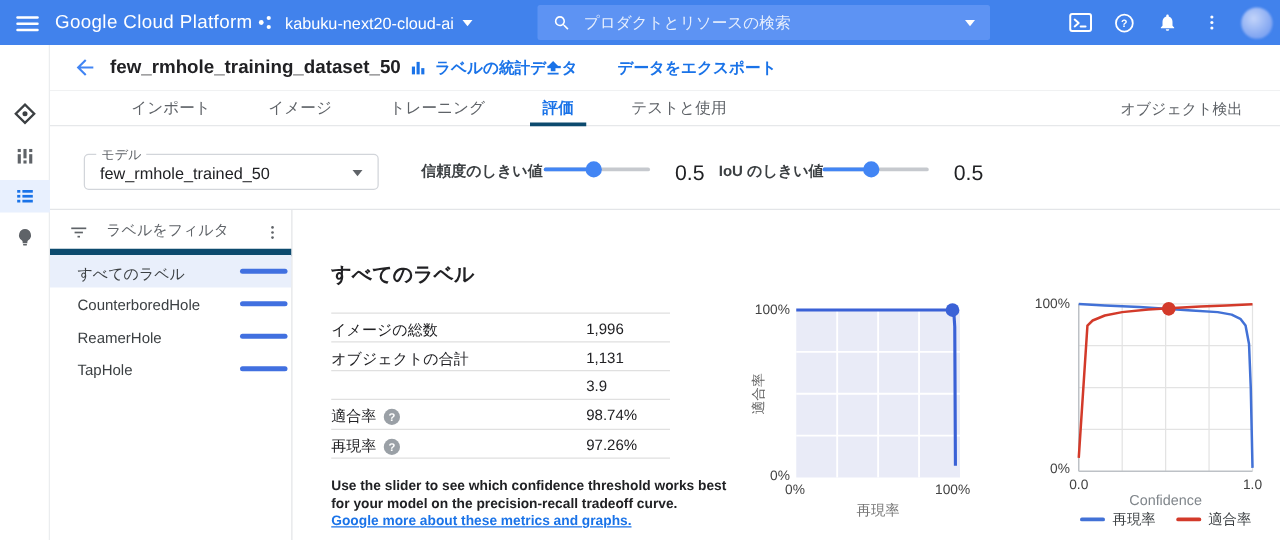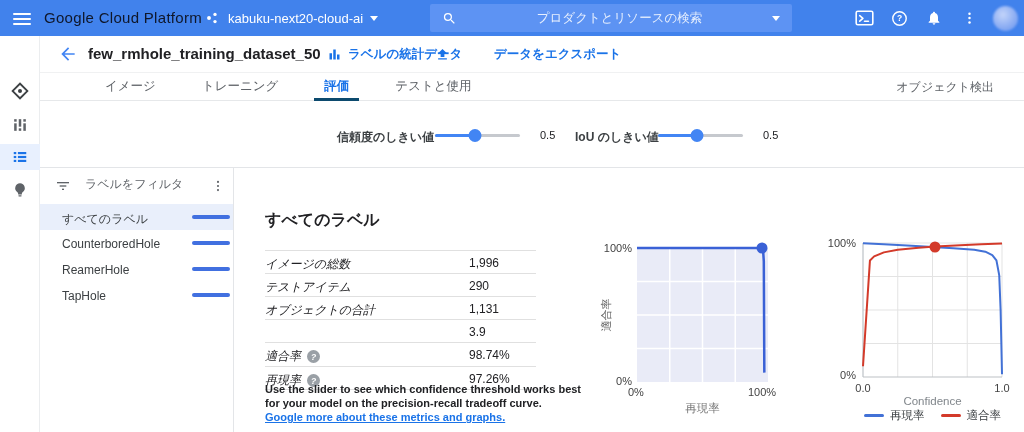--- a/index.html
+++ b/index.html
@@ -11,7 +11,7 @@
   .topbar { position:absolute; left:0; top:0; width:1024px; height:36px; background:#4182ec; display:flex; align-items:center; z-index:5; }
   .hamburger { position:absolute; left:10px; top:8px; width:24px; height:20px; padding:2px 3px; cursor:pointer; }
   .hamburger span { display:block; width:18px; height:2px; background:#fff; margin:3px 0; border-radius:1px; }
-  .brand { position:absolute; left:44px; top:0; line-height:36px; color:#0f172a; font-size:15px; letter-spacing:.3px; white-space:nowrap; }
+  .brand { position:absolute; left:44px; top:0; line-height:36px; color:#ffffff; font-size:15px; letter-spacing:.3px; white-space:nowrap; }
   .project { position:absolute; left:205px; top:0; height:36px; display:flex; align-items:center; gap:7px; color:#fff; font-size:13px; cursor:pointer; }
   .caret-down { width:0; height:0; border-left:4px solid transparent; border-right:4px solid transparent; border-top:5px solid #fff; }
   .searchbar { position:absolute; left:430px; top:4px; width:362px; height:28px; background:#5d93f3; border-radius:2px; display:flex; align-items:center; padding:0 12px; }

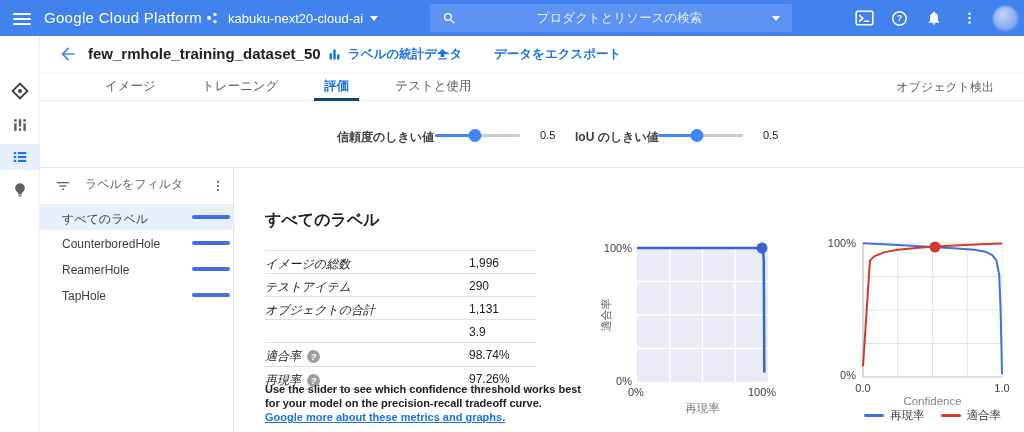--- a/index.html
+++ b/index.html
@@ -15,7 +15,7 @@
   .project { position:absolute; left:205px; top:0; height:36px; display:flex; align-items:center; gap:7px; color:#fff; font-size:13px; cursor:pointer; }
   .caret-down { width:0; height:0; border-left:4px solid transparent; border-right:4px solid transparent; border-top:5px solid #fff; }
   .searchbar { position:absolute; left:430px; top:4px; width:362px; height:28px; background:#5d93f3; border-radius:2px; display:flex; align-items:center; padding:0 12px; }
-  .searchbar input { flex:1; background:transparent; border:none; outline:none; color:#fff; font-size:12.5px; margin-left:10px; font-family:inherit;text-align:center; }
+  .searchbar input { flex:1; background:transparent; border:none; outline:none; color:#fff; font-size:12.5px; margin-left:10px; font-family:inherit; }
   .searchbar input::placeholder { color:rgba(255,255,255,.85); }
   .top-actions { position:absolute; right:6px; top:0; height:36px; display:flex; align-items:center; gap:13px; }
   .top-actions .icon-btn { width:22px; height:22px; display:flex; align-items:center; justify-content:center; cursor:pointer; }

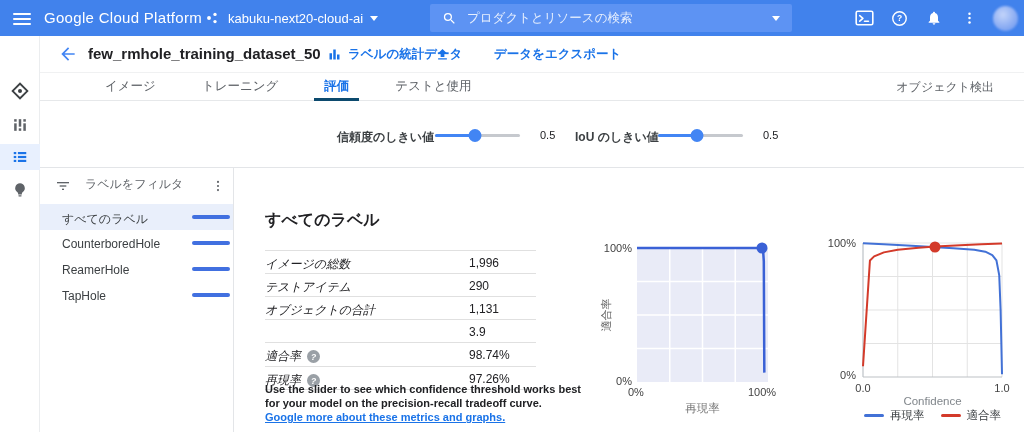--- a/index.html
+++ b/index.html
@@ -208,7 +208,7 @@
 
   <div class="tabbar">
     <div class="tabs">
-      <div class="tab">イメージ</div>
+      <div class="tab">インポート</div>
       <div class="tab">トレーニング</div>
       <div class="tab active">評価</div>
       <div class="tab">テストと使用</div>

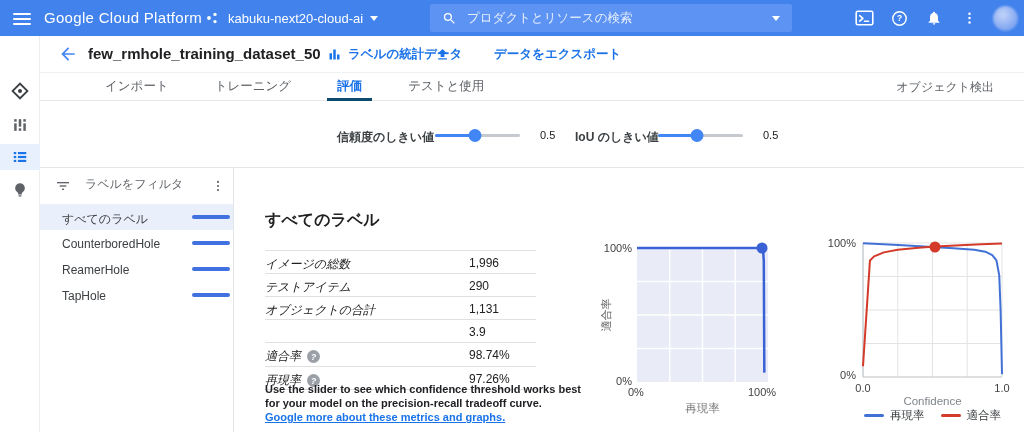--- a/index.html
+++ b/index.html
@@ -209,6 +209,7 @@
   <div class="tabbar">
     <div class="tabs">
       <div class="tab">インポート</div>
+      <div class="tab">イメージ</div>
       <div class="tab">トレーニング</div>
       <div class="tab active">評価</div>
       <div class="tab">テストと使用</div>

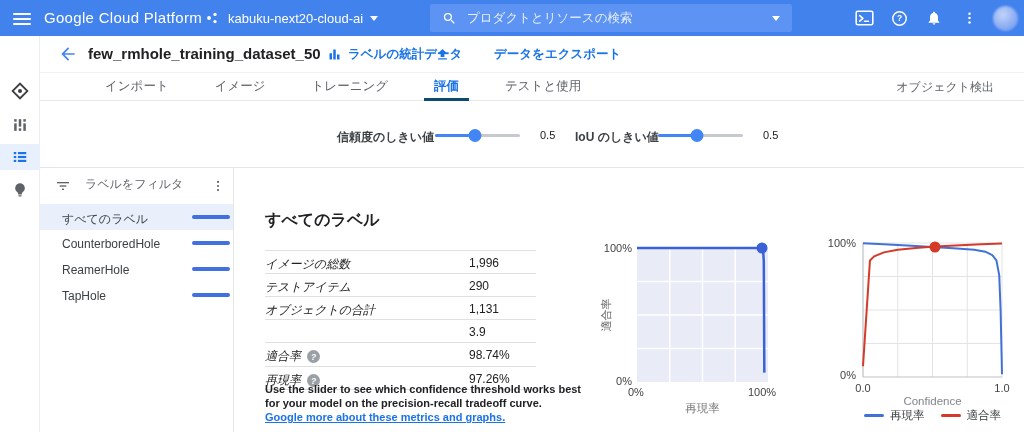--- a/index.html
+++ b/index.html
@@ -217,6 +217,11 @@
     <div class="tabbar-right">オブジェクト検出</div>
   </div>
 
+  <div class="model-box">
+    <span class="floating-label">モデル</span>
+    <span class="value">few_rmhole_trained_50</span>
+    <span class="caret-g"></span>
+  </div>
 
   <div class="slider-label" style="left:337px;">信頼度のしきい値</div>
   <div class="slider" style="left:435px;">

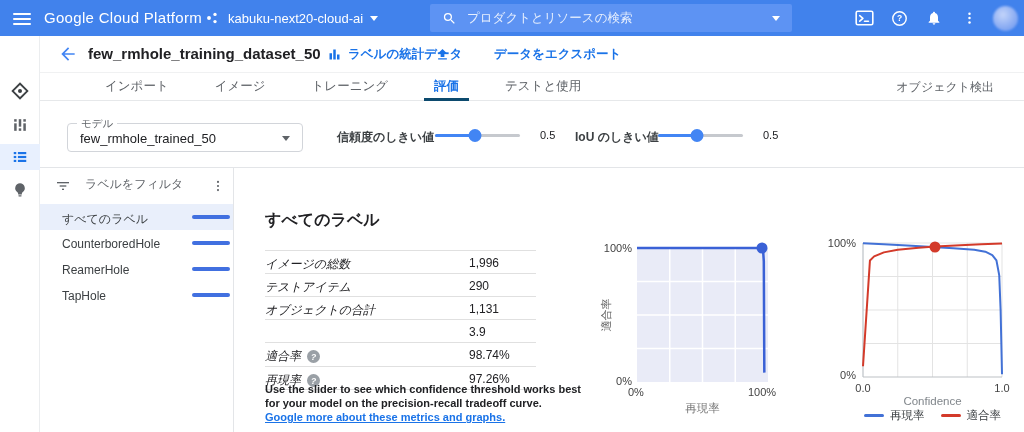--- a/index.html
+++ b/index.html
@@ -50,7 +50,7 @@
   .slider { position:absolute; top:134px; width:85px; height:3px; background:#c6c9ce; border-radius:2px; cursor:pointer; }
   .slider .fill { position:absolute; left:0; top:0; height:3px; background:#4285f4; border-radius:2px; }
   .slider .thumb { position:absolute; top:-5px; width:13px; height:13px; border-radius:50%; background:#4285f4; transform:translateX(-50%); cursor:grab; }
-  .slider-value { position:absolute; top:129px; font-size:11px; color:#202124; }
+  .slider-value { position:absolute; top:129px; font-size:17px; color:#202124; }
 
   
   .hline-main { position:absolute; left:40px; top:167px; width:984px; height:1px; background:#e3e5e8; }

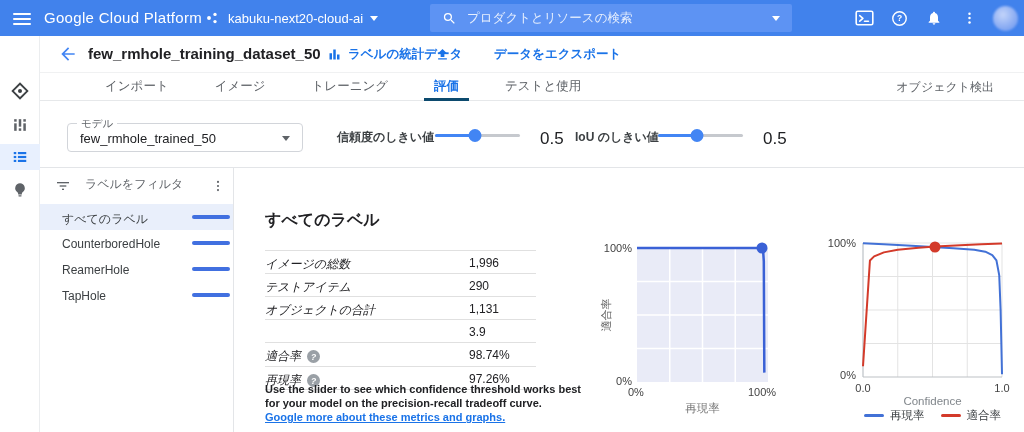--- a/index.html
+++ b/index.html
@@ -57,7 +57,7 @@
   .vline-sidebar { position:absolute; left:233px; top:168px; width:1px; height:264px; background:#e3e5e8; }
 
   
-  .filterbox { position:absolute; left:40px; top:168px; width:193px; height:37px; border-bottom:1px solid #0c4a6e; }
+  .filterbox { position:absolute; left:40px; top:168px; width:193px; height:37px; border-bottom:6px solid #0c4a6e; }
   .filterbox .f-icon { position:absolute; left:15px; top:10px; }
   .filterbox input { position:absolute; left:45px; top:9px; width:115px; border:none; outline:none; font-size:12px; color:#5f6368; font-family:inherit; background:transparent; }
   .filterbox input::placeholder { color:#5f6368; }

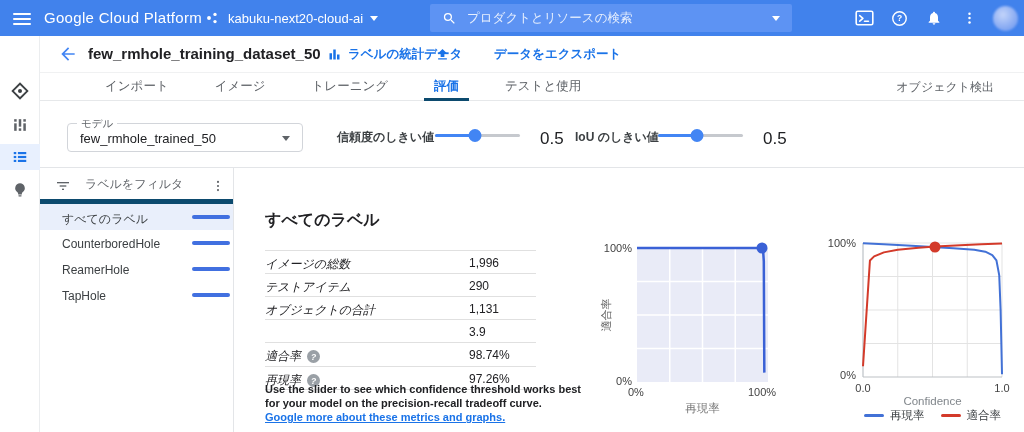--- a/index.html
+++ b/index.html
@@ -73,7 +73,7 @@
   .stat-row { position:relative; border-top:1px solid #e0e0e0; height:23px; }
   .stat-row.tall { height:24px; }
   .stat-row:last-child { border-bottom:1px solid #e0e0e0; }
-  .stat-label { position:absolute; left:0; top:5px; font-size:12px; color:#212124; display:flex; align-items:center; gap:6px;font-style:italic; }
+  .stat-label { position:absolute; left:0; top:5px; font-size:12px; color:#212124; display:flex; align-items:center; gap:6px; }
   .stat-value { position:absolute; left:204px; top:5px; font-size:12px; color:#212124; }
   .help-dot { display:inline-flex; width:13px; height:13px; border-radius:50%; background:#9aa0a6; color:#fff; font-size:9px; font-weight:bold; align-items:center; justify-content:center; cursor:pointer; }
   .note { position:absolute; left:265px; top:382px; width:320px; font-size:11px; font-weight:bold; color:#202124; line-height:1.28; }

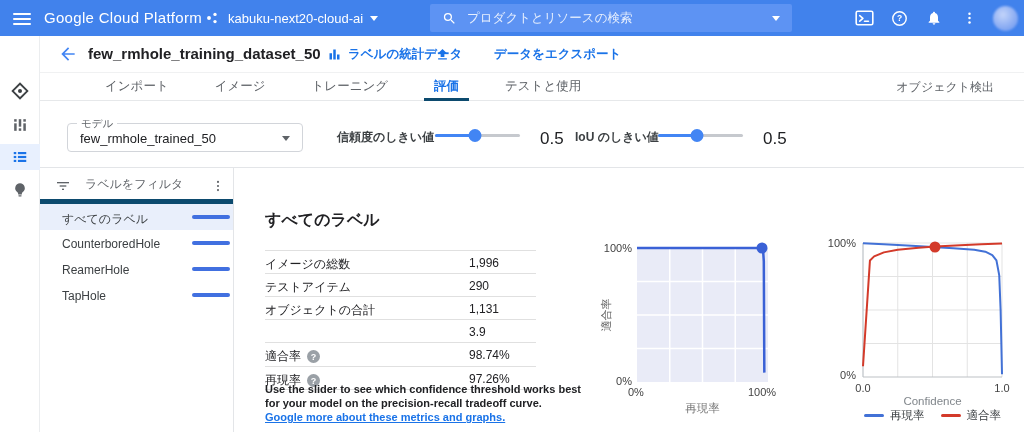--- a/index.html
+++ b/index.html
@@ -277,10 +277,6 @@
     <div class="stat-row">
       <span class="stat-label">イメージの総数</span>
       <span class="stat-value">1,996</span>
-    </div>
-    <div class="stat-row">
-      <span class="stat-label">テストアイテム</span>
-      <span class="stat-value">290</span>
     </div>
     <div class="stat-row">
       <span class="stat-label">オブジェクトの合計</span>

